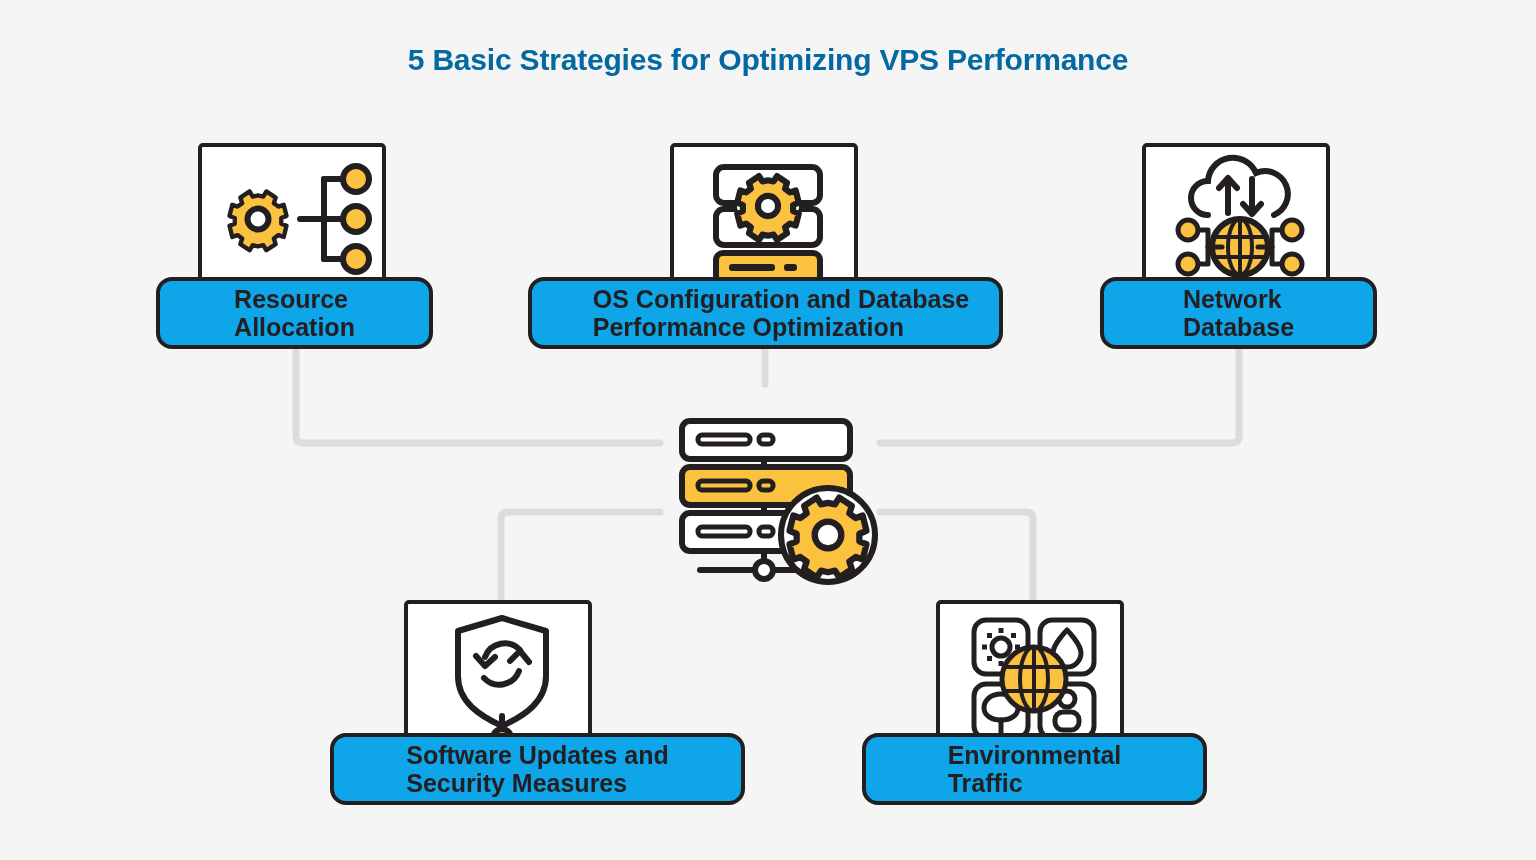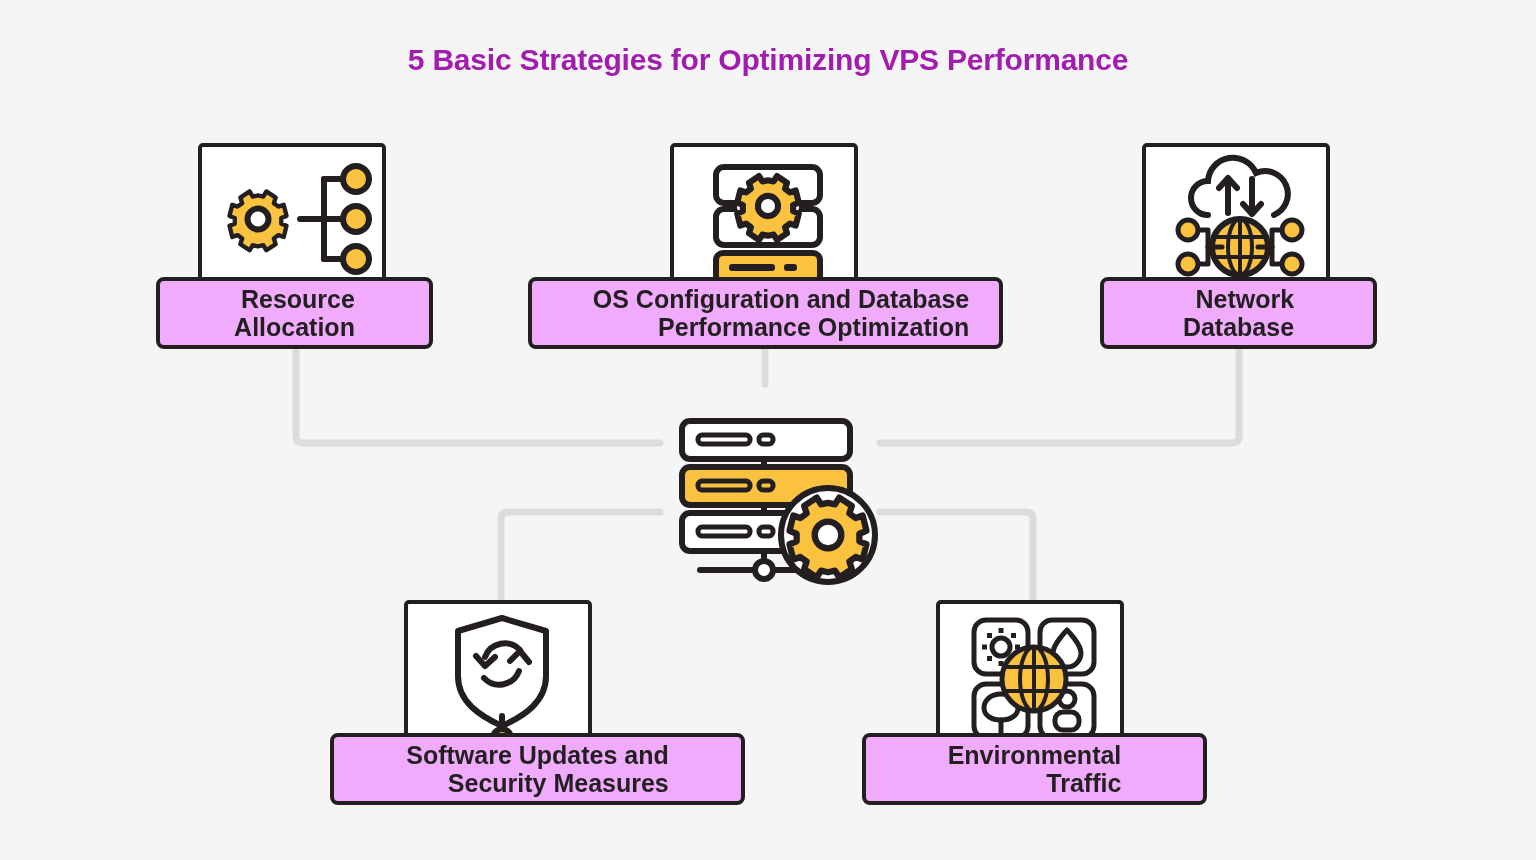--- a/index.html
+++ b/index.html
@@ -18,7 +18,7 @@
     text-align:center;
     font-size:30px;
     font-weight:bold;
-    color:#a21caf;
+    color:#0369a1;
     letter-spacing:-0.2px;
   }
 

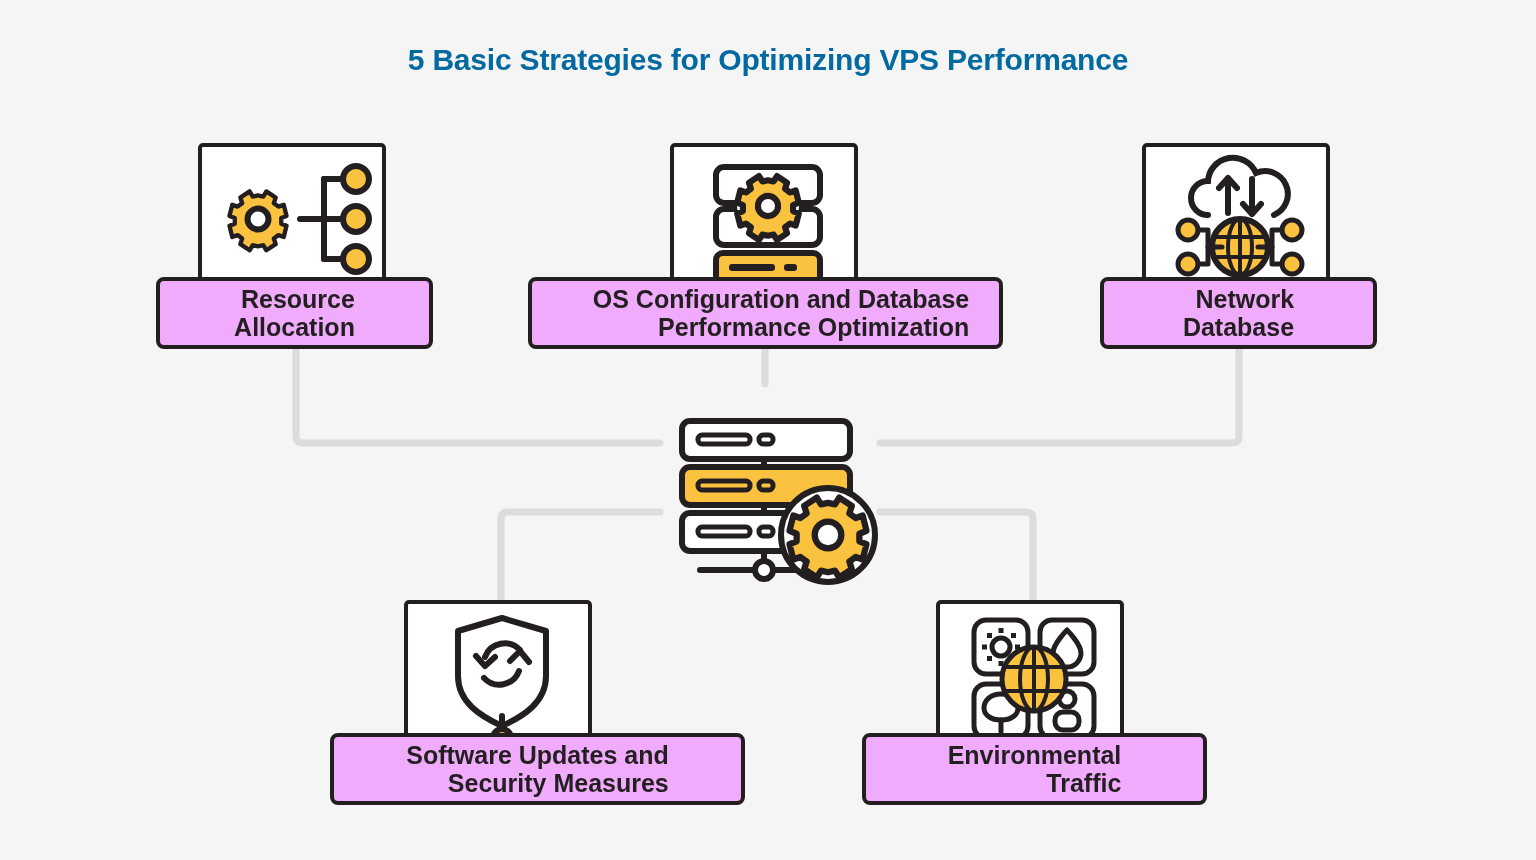--- a/index.html
+++ b/index.html
@@ -36,14 +36,14 @@
   }
   .label-box{
     position:absolute;
-    background:#f0abfc;
+    background:#0ea5e9;
     border:4px solid #231f20;
-    border-radius:8px;
+    border-radius:16px;
     box-sizing:border-box;
     display:flex;
     align-items:center;
     justify-content:center;
-    text-align:right;
+    text-align:left;
     color:#231f20;
     font-weight:bold;
     line-height:1.12;

